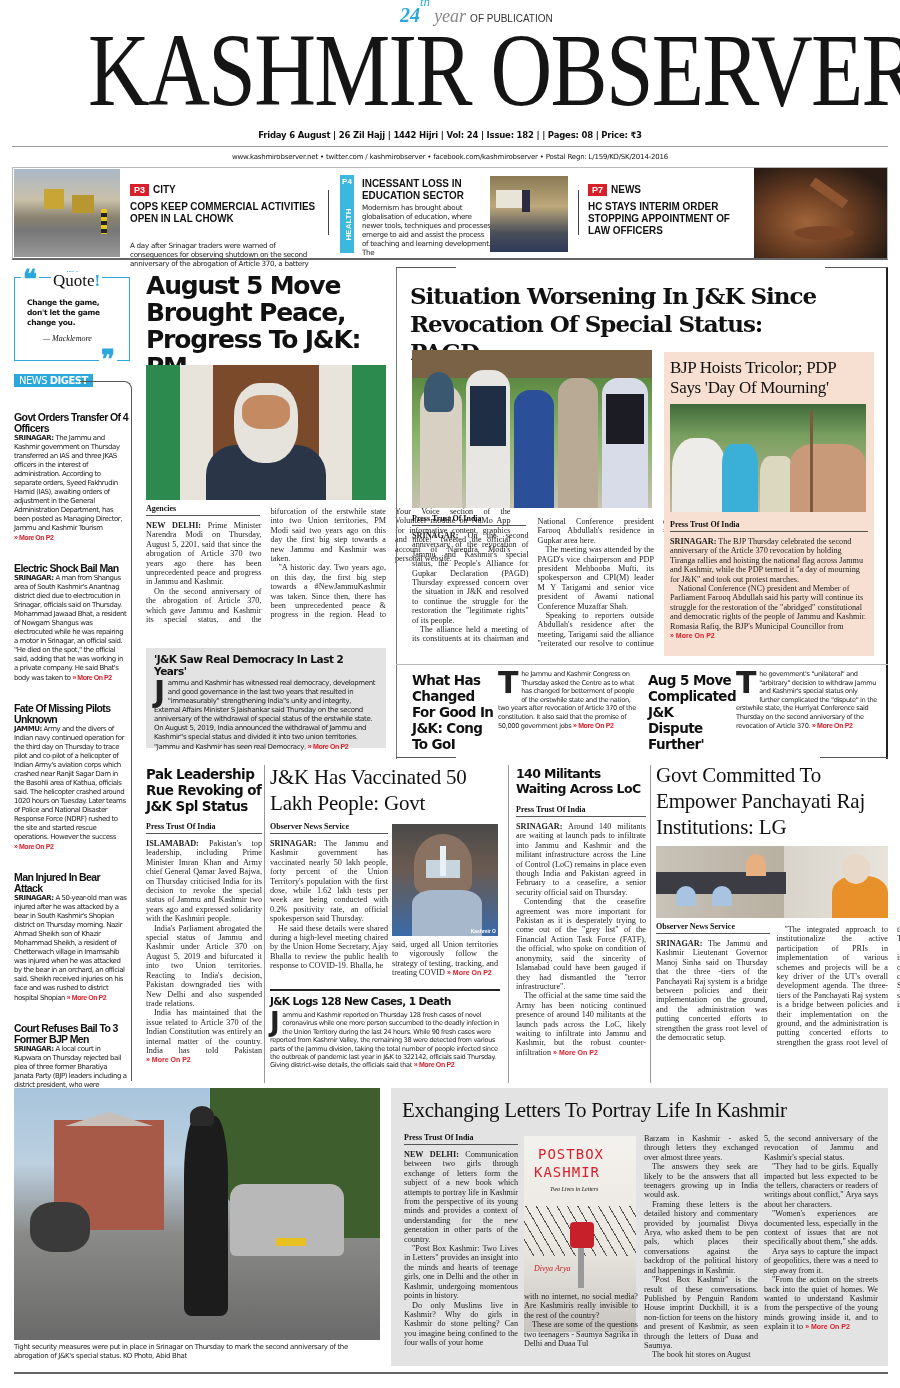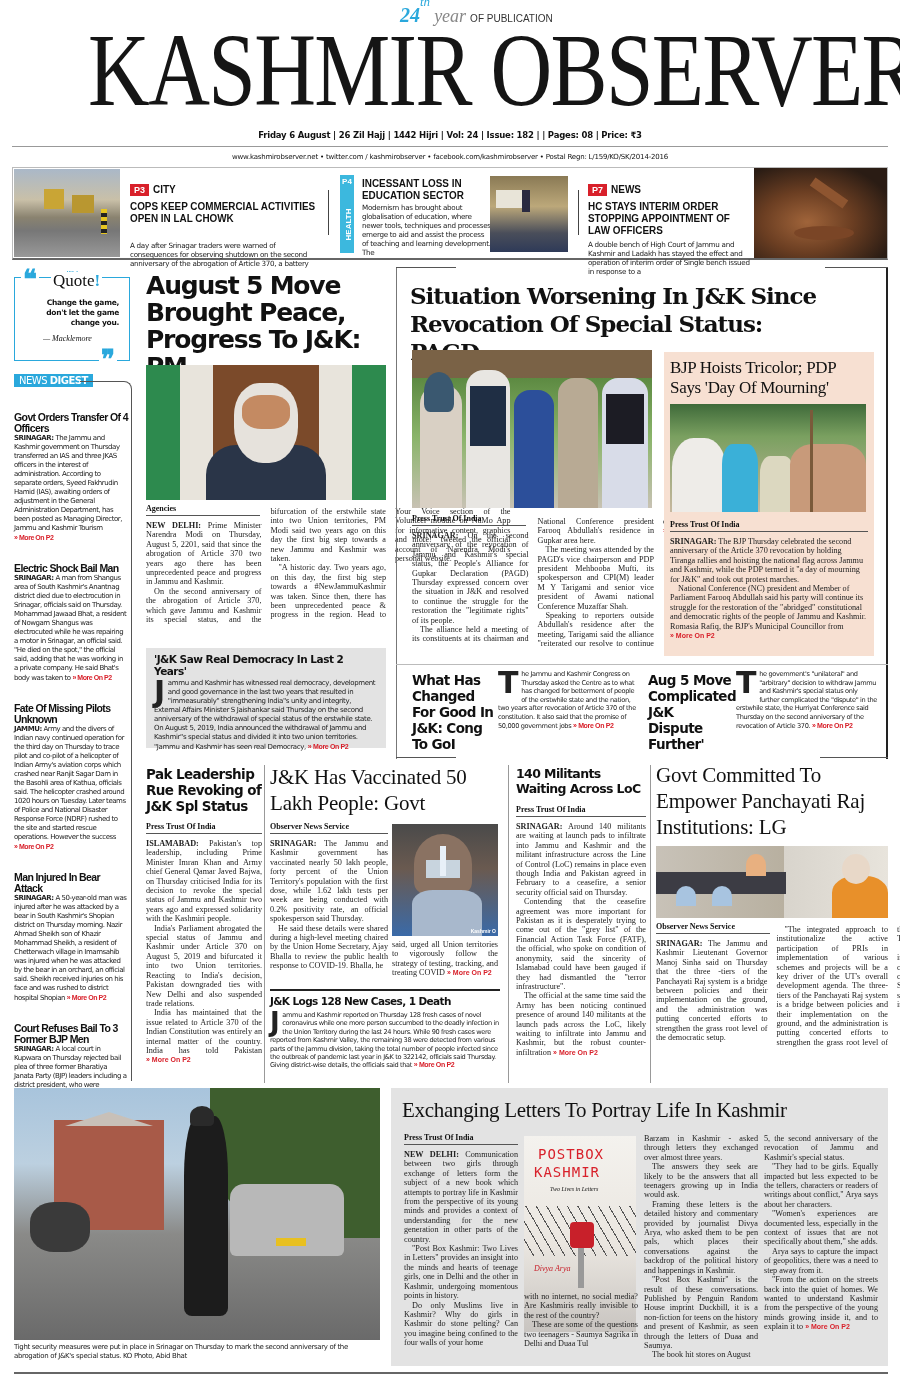--- a/index.html
+++ b/index.html
@@ -82,7 +82,6 @@
 <div class="abs" style="left:588px;top:178px;width:165px">
   <div><span class="teaser-tag">P7</span><span class="teaser-cat">NEWS</span></div>
   <div class="teaser-head" style="margin-top:3px;width:185px">HC STAYS INTERIM ORDER STOPPING APPOINTMENT OF LAW OFFICERS</div>
-  <div class="teaser-body" style="margin-top:4px">A double bench of High Court of Jammu and Kashmir and Ladakh has stayed the effect and operation of interim order of Single bench issued in response to a</div>
 </div>
 <div class="photo" style="left:754px;top:168px;width:133px;height:90px;background:radial-gradient(ellipse at 40% 60%,#a0643a 0%,#6b3e22 40%,#2a1c14 80%)">
   <div style="position:absolute;left:40px;top:58px;width:60px;height:14px;background:#7a4526;border-radius:50%"></div>

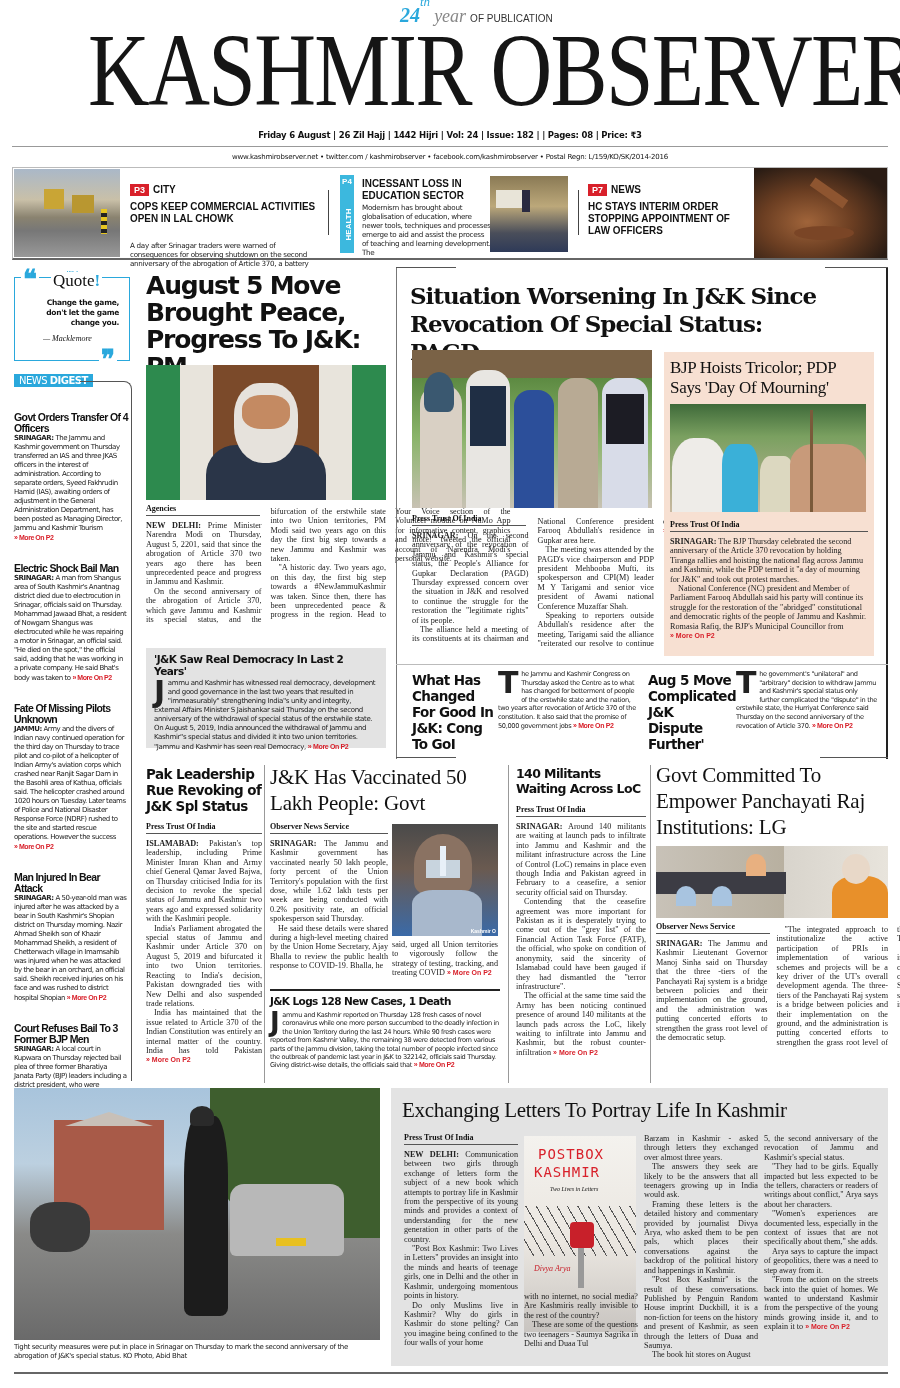--- a/index.html
+++ b/index.html
@@ -92,7 +92,7 @@
   <div style="position:absolute;left:6px;top:-12px;background:#fff;color:#2aa8dc;font-family:'DejaVu Serif',serif;font-weight:bold;font-size:26px;line-height:26px;padding:0 2px">❝</div>
   <div style="position:absolute;left:52px;top:-8px;font-family:'Liberation Sans',sans-serif;font-size:6px;color:#2aa8dc;font-weight:bold">Widom</div>
   <div style="position:absolute;left:36px;top:-6px;background:#fff;padding:0 2px;font-family:'Liberation Serif',serif;font-size:17px;line-height:17px"><span>Quote</span><span style="color:#2aa8dc;font-weight:bold">!</span></div>
-  <div style="position:absolute;left:12px;top:20px;width:92px;text-align:right;font-family:'DejaVu Sans',sans-serif;font-weight:bold;font-size:7.5px;line-height:10px;letter-spacing:-0.3px">Change the game, don't let the game change you.</div>
+  <div style="position:absolute;left:12px;top:20px;width:92px;text-align:left;font-family:'DejaVu Sans',sans-serif;font-weight:bold;font-size:7.5px;line-height:10px;letter-spacing:-0.3px">Change the game, don't let the game change you.</div>
   <div style="position:absolute;left:28px;top:56px;font-family:'Liberation Serif',serif;font-style:italic;font-size:8px">— Macklemore</div>
   <div style="position:absolute;left:84px;top:68px;background:#fff;color:#2aa8dc;font-family:'DejaVu Serif',serif;font-weight:bold;font-size:26px;line-height:26px;padding:0 2px">❞</div>
 </div>

